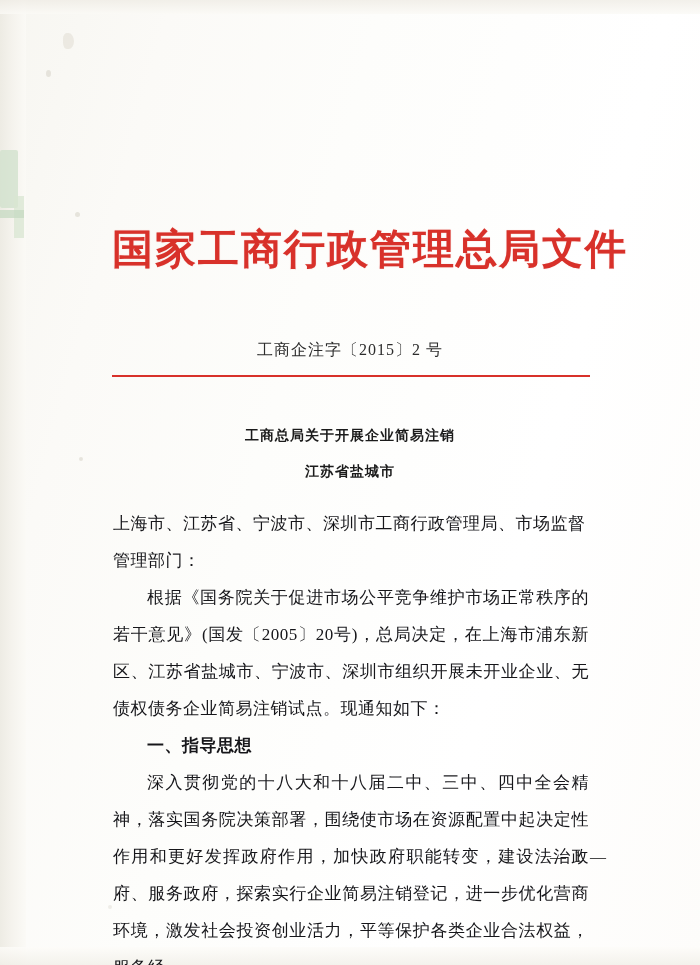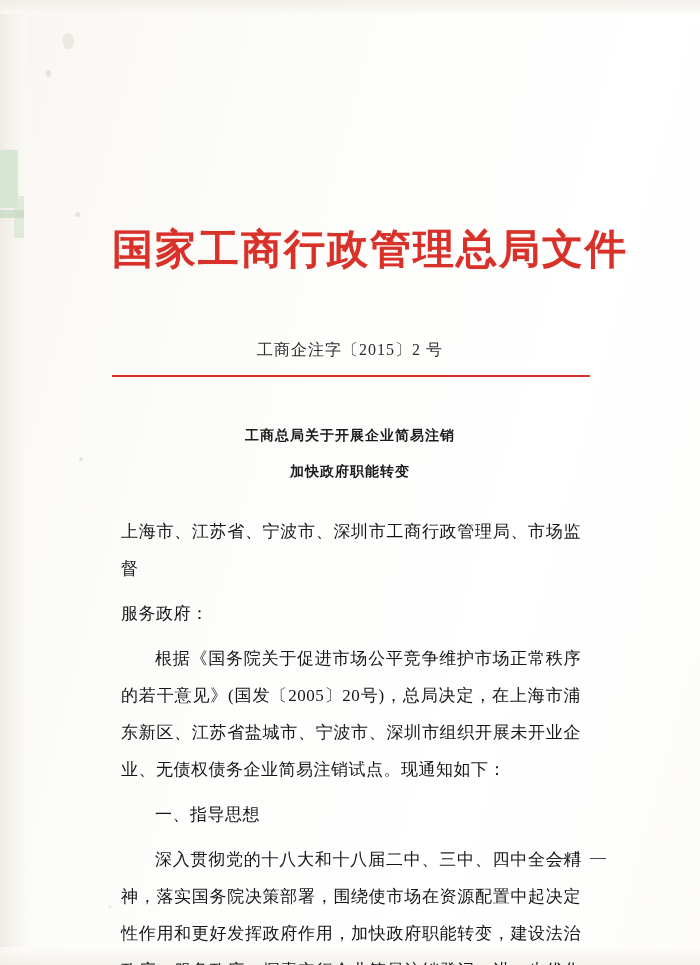--- a/index.html
+++ b/index.html
@@ -167,7 +167,7 @@
 
     <div class="subject">
       <div>工商总局关于开展企业简易注销</div>
-      <div>加快政府职能转变</div>
+      <div>江苏省盐城市</div>
     </div>
 
     <div class="body-block">

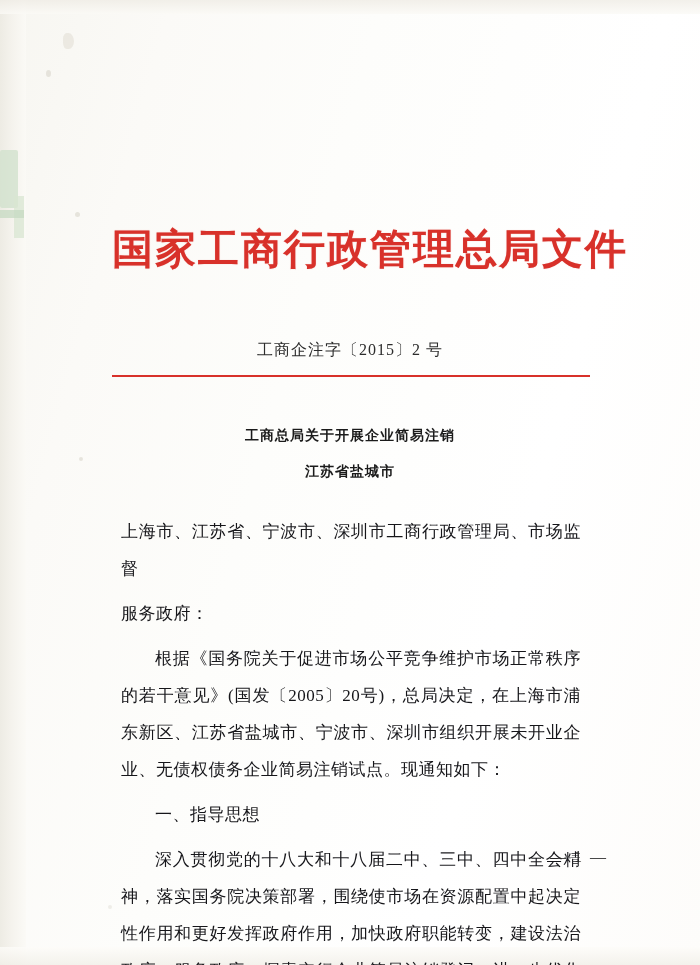--- a/index.html
+++ b/index.html
@@ -119,7 +119,7 @@
     text-justify: inter-ideograph;
   }
   .body-block p {
-    margin: 8px;
+    margin: 0;
   }
   .indent { text-indent: 34px; }
   .section-head {

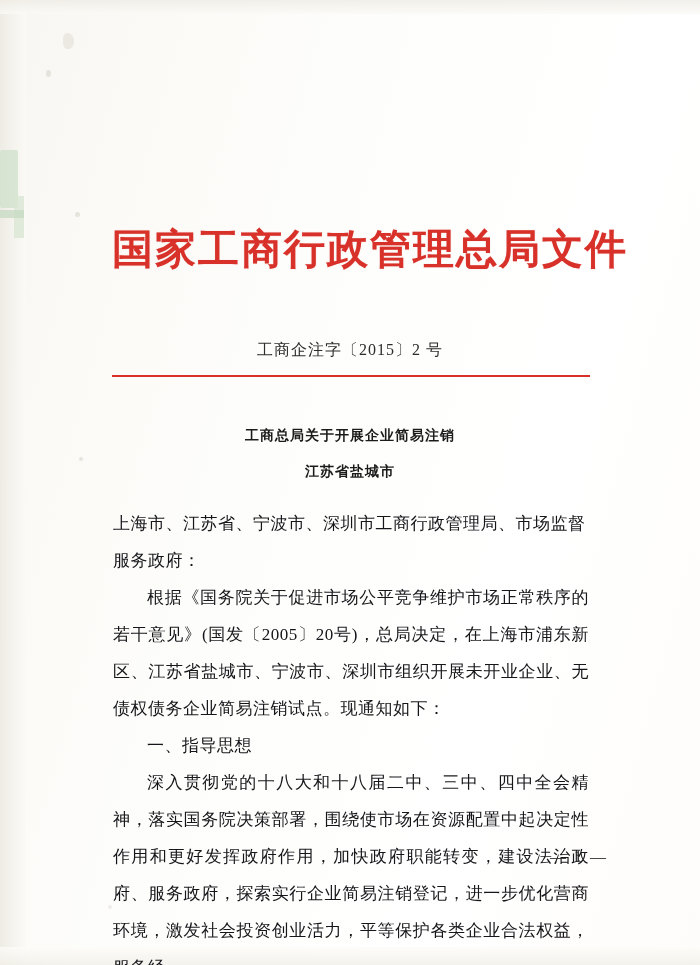--- a/index.html
+++ b/index.html
@@ -172,7 +172,7 @@
 
     <div class="body-block">
       <p>上海市、江苏省、宁波市、深圳市工商行政管理局、市场监督</p>
-      <p>服务政府：</p>
+      <p>管理部门：</p>
       <p class="indent">根据《国务院关于促进市场公平竞争维护市场正常秩序的若干意见》(国发〔2005〕20号)，总局决定，在上海市浦东新区、江苏省盐城市、宁波市、深圳市组织开展未开业企业、无债权债务企业简易注销试点。现通知如下：</p>
       <p class="section-head">一、指导思想</p>
       <p class="indent">深入贯彻党的十八大和十八届二中、三中、四中全会精神，落实国务院决策部署，围绕使市场在资源配置中起决定性作用和更好发挥政府作用，加快政府职能转变，建设法治政府、服务政府，探索实行企业简易注销登记，进一步优化营商环境，激发社会投资创业活力，平等保护各类企业合法权益，服务经</p>

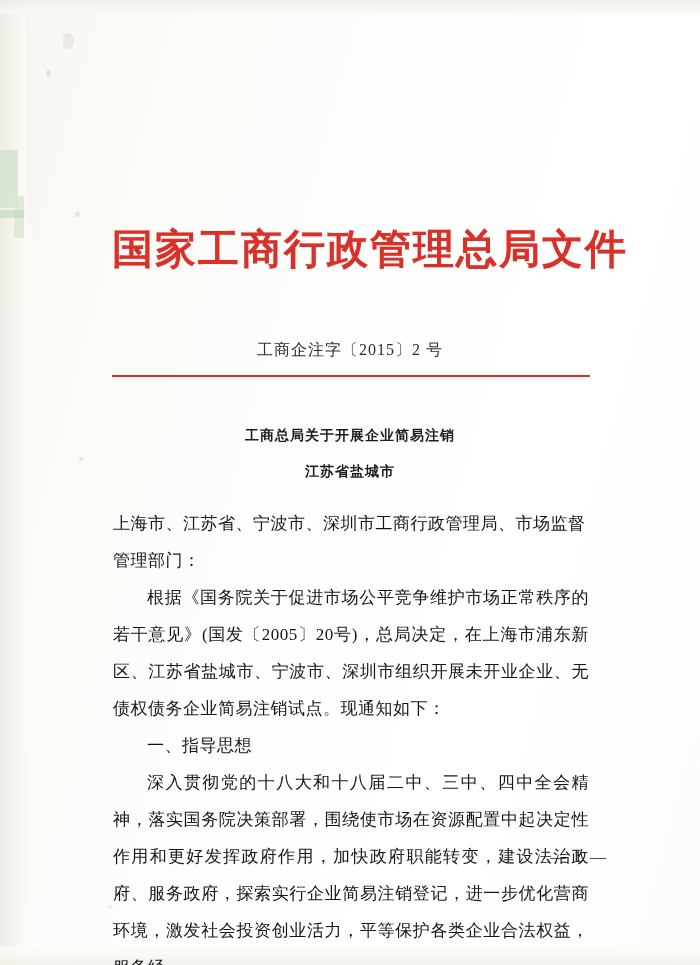--- a/index.html
+++ b/index.html
@@ -123,7 +123,7 @@
   }
   .indent { text-indent: 34px; }
   .section-head {
-    font-weight: normal;
+    font-weight: bold;
     text-indent: 34px;
   }
   .page-number {

